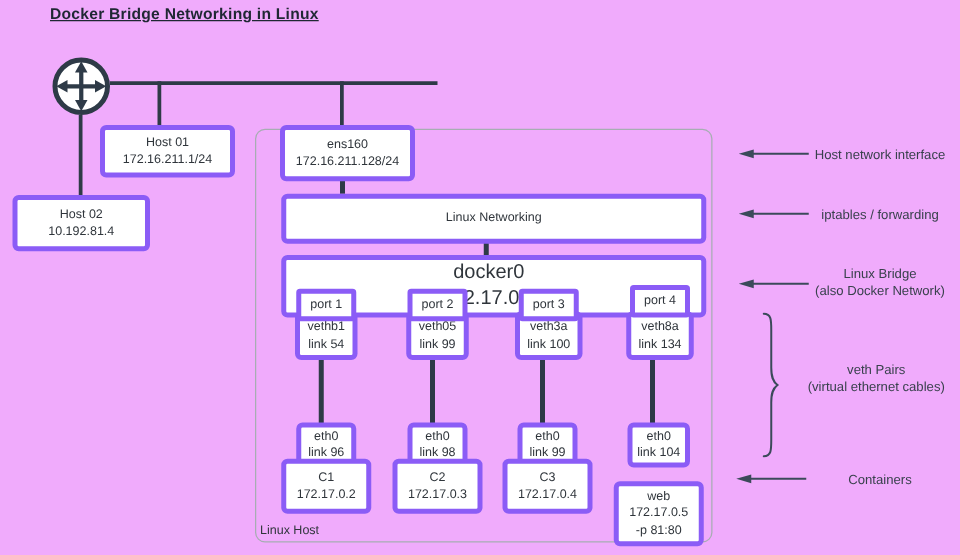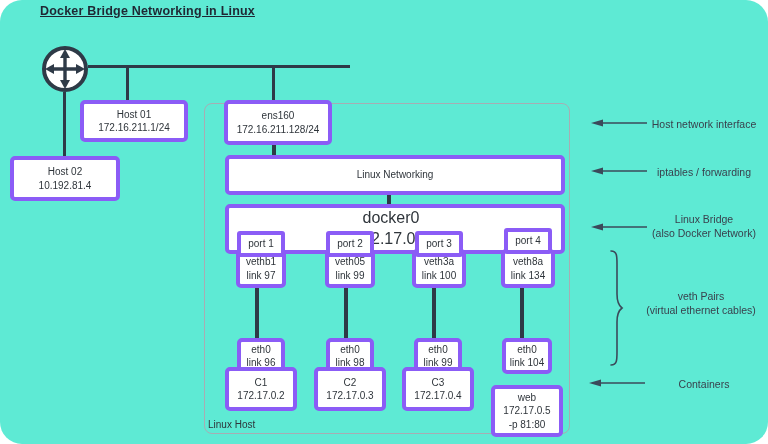--- a/index.html
+++ b/index.html
@@ -4,8 +4,8 @@
 <style>
   html,body{margin:0;padding:0;background:#fff;}
   .canvas{
-    position:relative; width:768px; height:444px; background:#5eead4;
-    font-family:"Liberation Sans", sans-serif; overflow:hidden;border-radius:22px;
+    position:relative; width:768px; height:444px; background:#f0abfc;
+    font-family:"Liberation Sans", sans-serif; overflow:hidden;
   }
   .title{
     position:absolute; left:40px; top:4px;

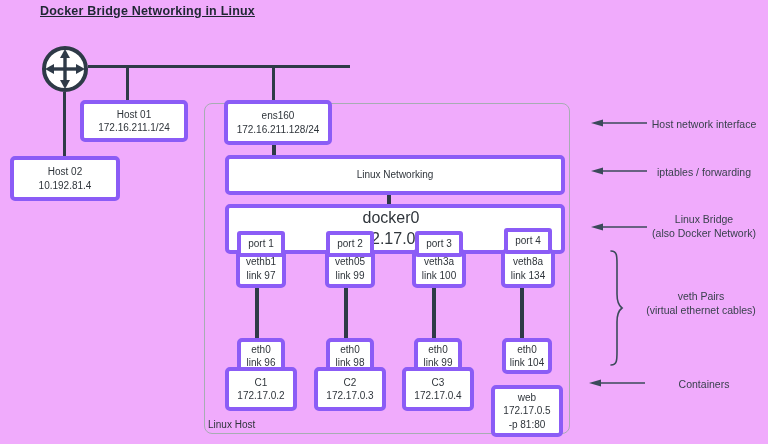--- a/index.html
+++ b/index.html
@@ -102,7 +102,7 @@
 
   <div class="node" style="left:236px;top:249px;width:42px;height:31px;">
     <span>vethb1</span>
-    <span>link 97</span>
+    <span>link 54</span>
   </div>
   <div class="node" style="left:325px;top:249px;width:42px;height:31px;">
     <span>veth05</span>

